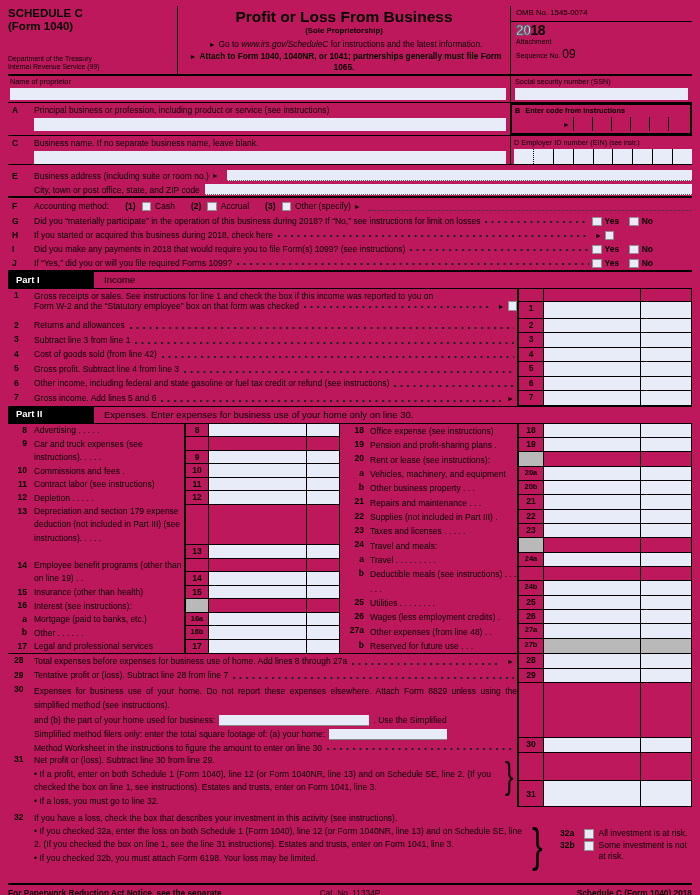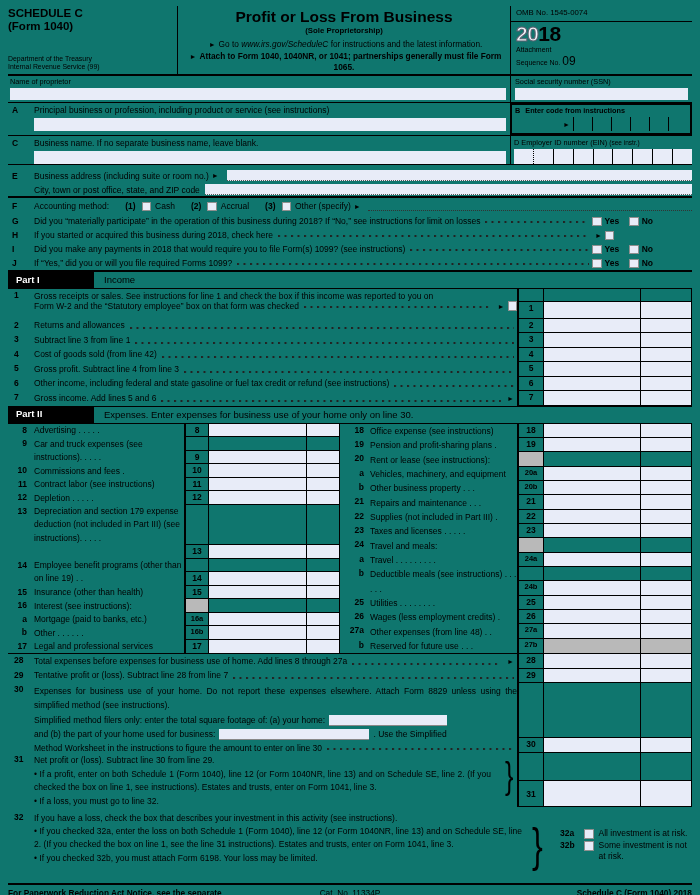--- a/index.html
+++ b/index.html
@@ -5,7 +5,7 @@
 *{margin:0;padding:0;box-sizing:border-box}
 html,body{background:#fff}
 body{width:700px;font-family:"Liberation Sans","DejaVu Sans",sans-serif;color:#000}
-.page{width:700px;height:895px;padding:6px 8px 0;font-size:8.5px;line-height:1.25;overflow:hidden;background:#0f766e}
+.page{width:700px;height:895px;padding:6px 8px 0;font-size:8.5px;line-height:1.25;overflow:hidden;background:#be185d}
 .b{font-weight:normal}
 .i{font-style:italic}
 .fld{background:#e8ecf8}

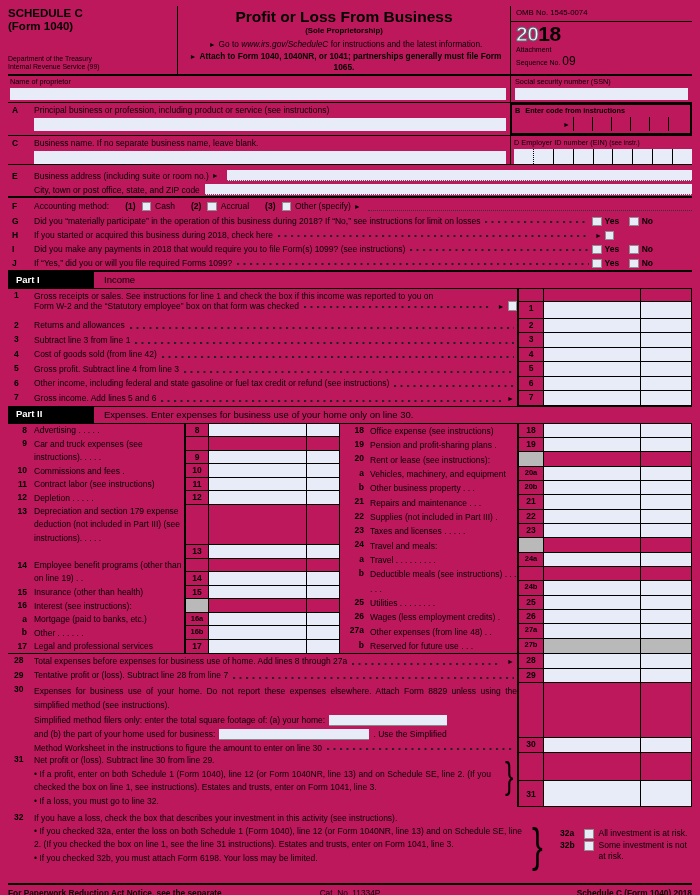--- a/index.html
+++ b/index.html
@@ -25,7 +25,7 @@
 .h-attach{font-size:8.3px;font-weight:bold;margin-top:1px}
 .h-right{width:182px;border-left:1px solid #000;display:flex;flex-direction:column}
 .h-omb{border-bottom:1px solid #000;padding:2px 5px 3px;font-size:7.8px}
-.h-year{padding:1px 5px 0;font-size:21px;font-weight:bold;line-height:1.05;letter-spacing:-.5px}
+.h-year{padding:1px 5px 0;font-size:14px;font-weight:bold;line-height:1.05;letter-spacing:-.5px}
 .y-out{color:#f2f4f9;-webkit-text-stroke:1.1px #5a6170}
 .h-att{font-size:7px;padding:0 5px;line-height:1.3}
 .h-seq{font-size:7px;padding:0 5px 2px;line-height:1.2}

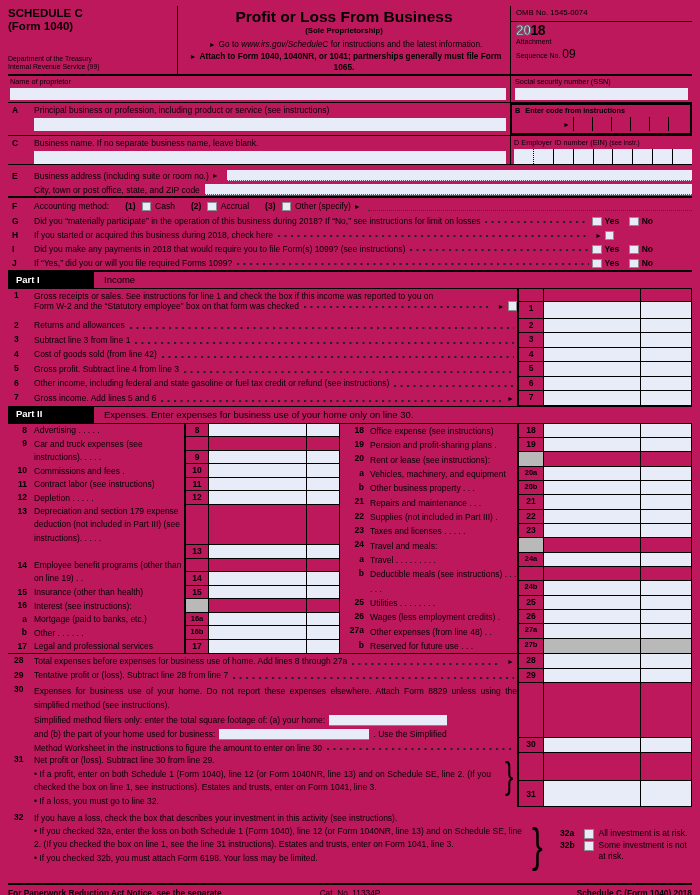--- a/index.html
+++ b/index.html
@@ -778,13 +778,13 @@
     <div class="l30lab">
       <div class="tj">Expenses for business use of your home. Do not report these expenses elsewhere. Attach Form 8829 unless using the simplified method (see instructions).</div>
       <div class="tl">
-          <span><span class="b">Simplified method filers only:</span><span> enter the total square footage of: (a) your home:</span></span>
-          <span class="ufld"></span>
-        </div>
-      <div class="tl">
           <span>and (b) the part of your home used for business:</span>
           <span class="ufld" style="width:150px"></span>
           <span>. Use the Simplified</span>
+        </div>
+      <div class="tl">
+          <span><span class="b">Simplified method filers only:</span><span> enter the total square footage of: (a) your home:</span></span>
+          <span class="ufld"></span>
         </div>
       <div class="tl">
           <span>Method Worksheet in the instructions to figure the amount to enter on line 30</span>

